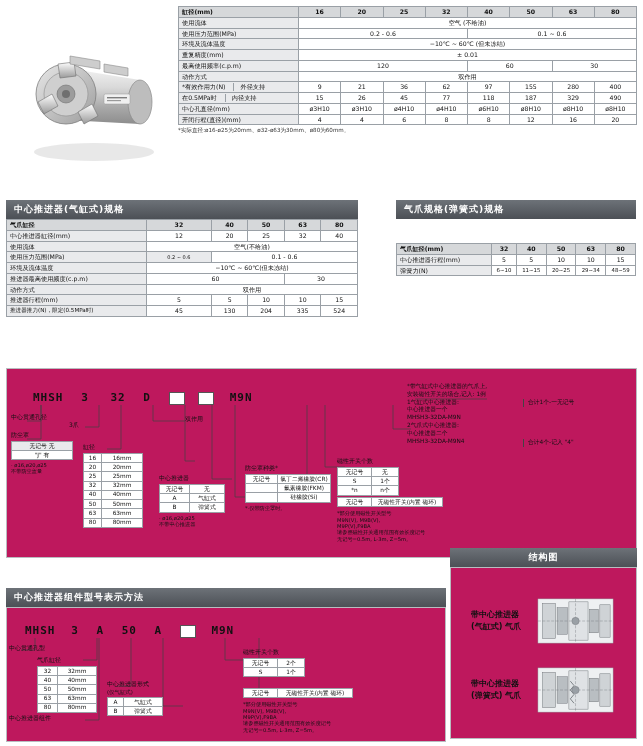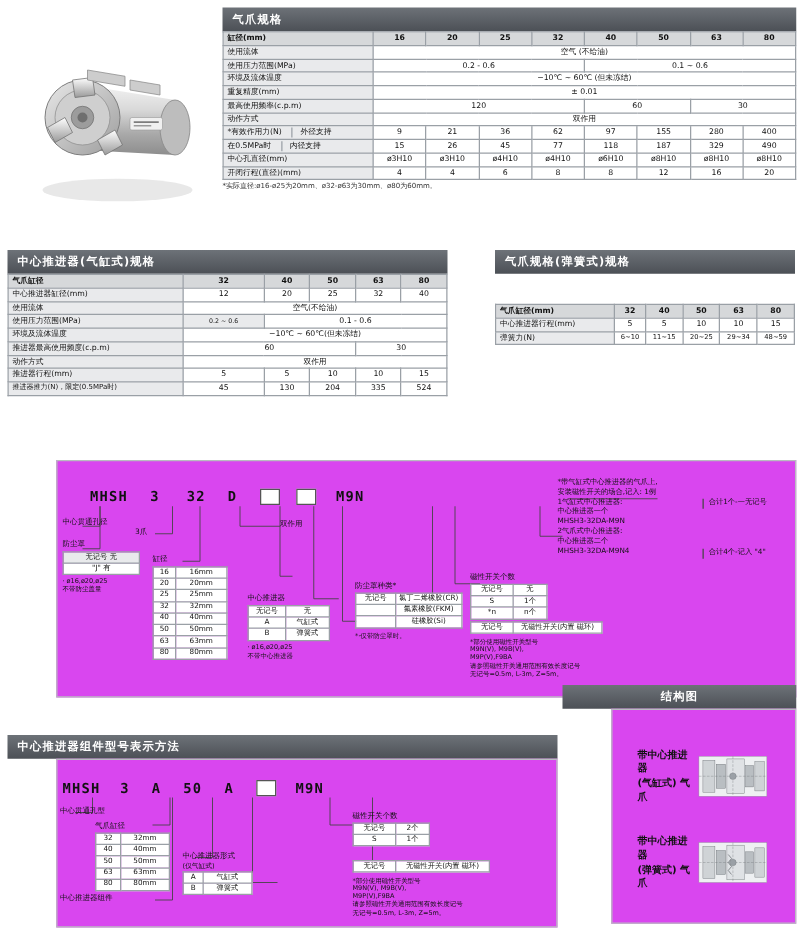--- a/index.html
+++ b/index.html
@@ -114,7 +114,6 @@
 </div>
 
 <div id="top-right">
-  <div class="sec-title-bar">气爪规格</div>
   <table>
     <tbody>
         <tr>

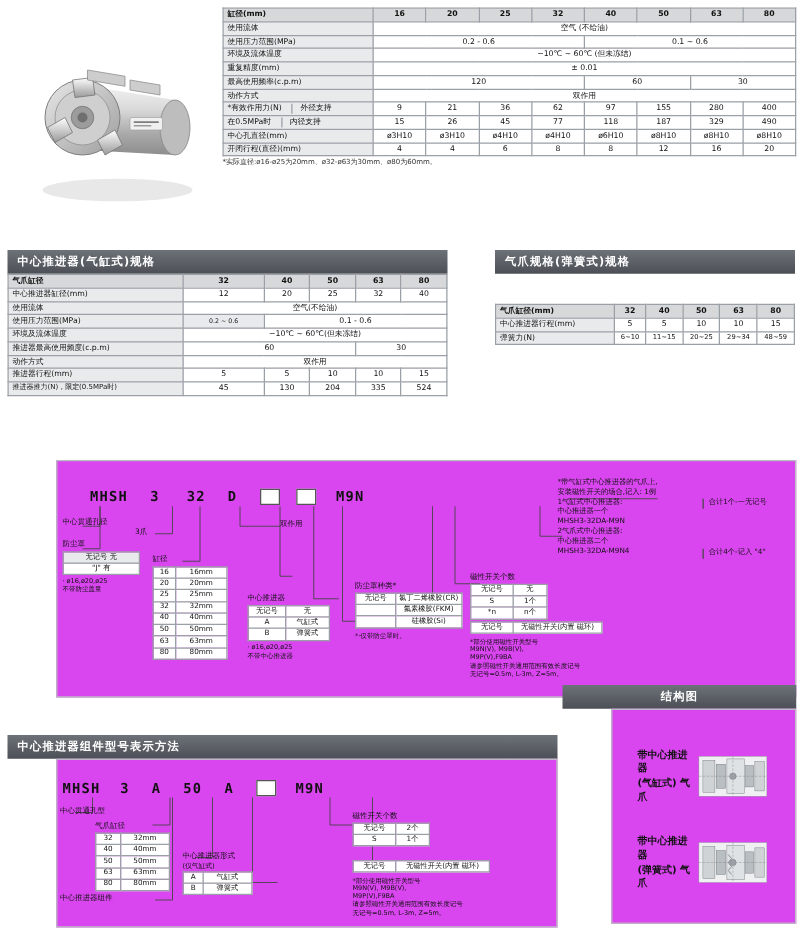--- a/index.html
+++ b/index.html
@@ -50,9 +50,8 @@
 
   .panel {
     border: 1px solid #b9bcc0;
-    background: #d946ef;
+    background: #be185d;
     padding: 4px;
-    margin-left: 39px;
   }
   .modelrow { font-family: "DejaVu Sans Mono", "Liberation Mono", monospace; font-size: 11px; font-weight: bold; letter-spacing: 1px; }
   .box {

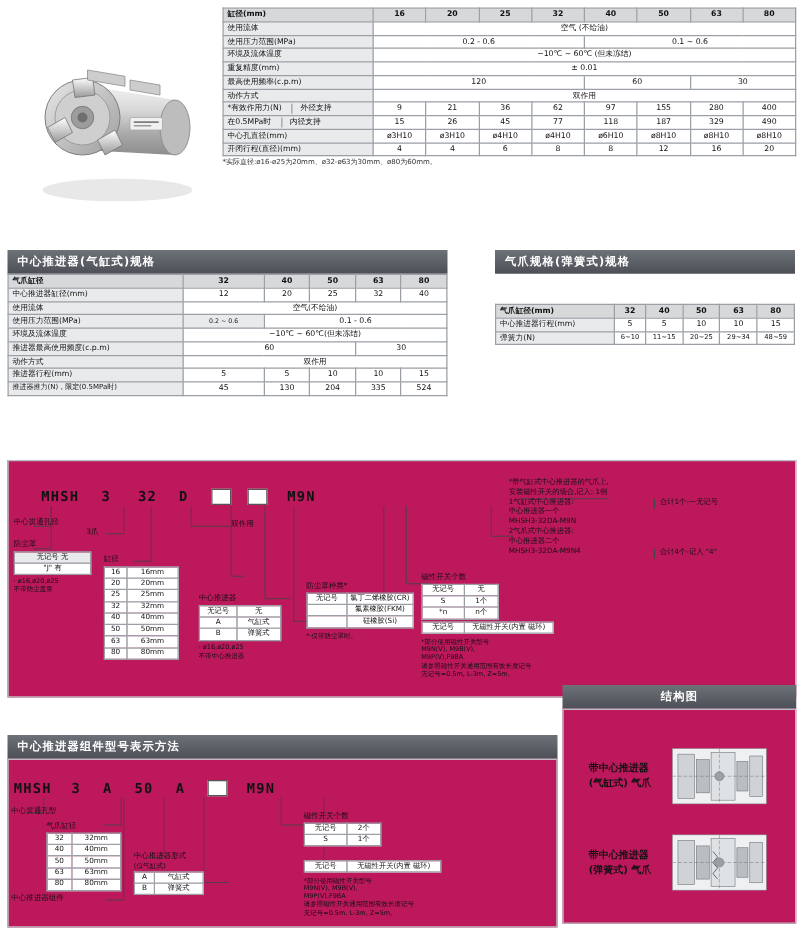--- a/index.html
+++ b/index.html
@@ -491,7 +491,7 @@
 <div id="unit-sec">
   <div class="sec-title-bar">中心推进器组件型号表示方法</div>
   <div class="panel" style="height:135px;position:relative;">
-    <div class="modelrow" style="position:absolute;left:4px;top:16px;">
+    <div class="modelrow" style="position:absolute;left:18px;top:16px;">
       <span>MHSH</span>
       <span style="margin-left:8px">3</span>
       <span style="margin-left:10px">A</span>

